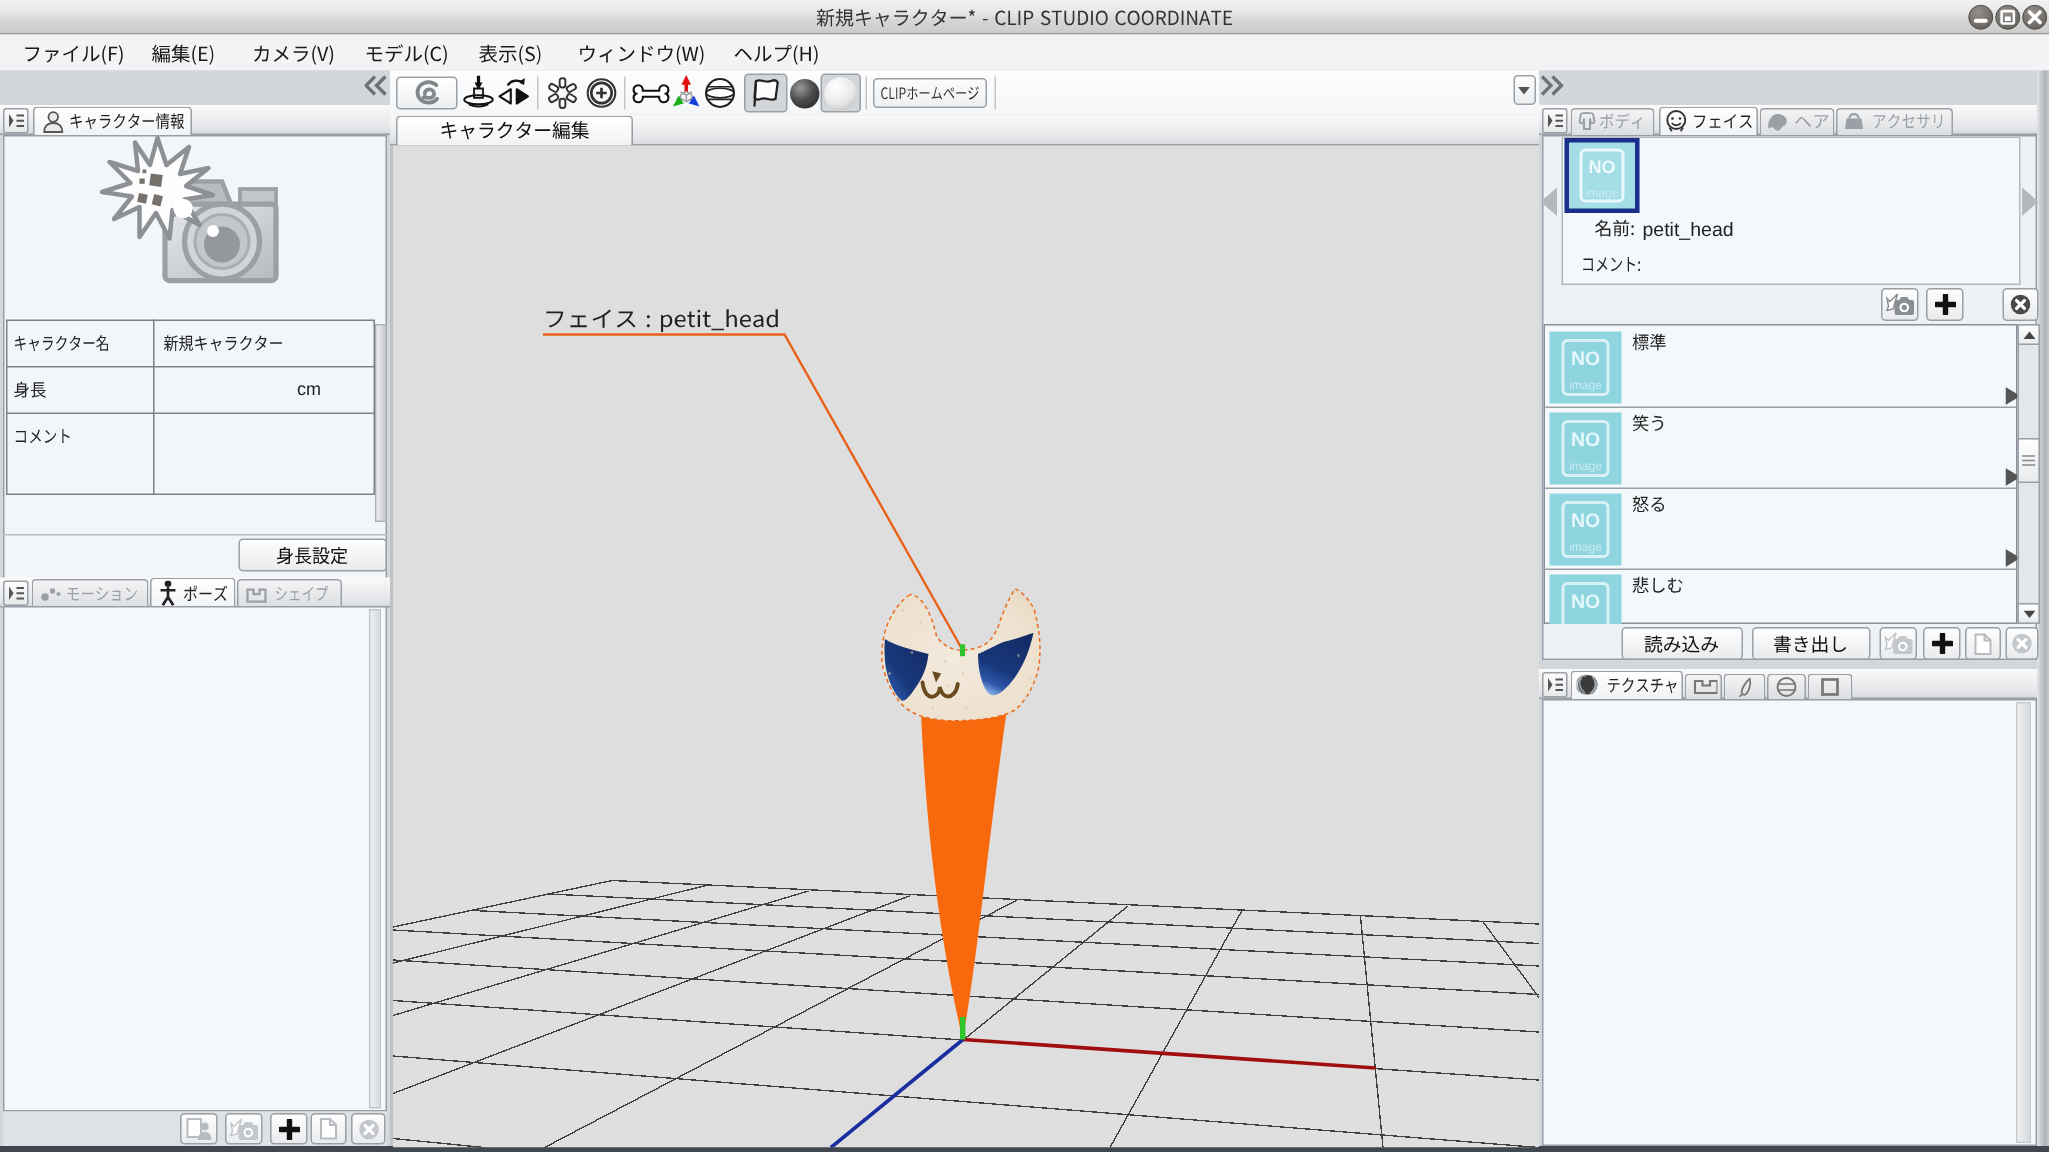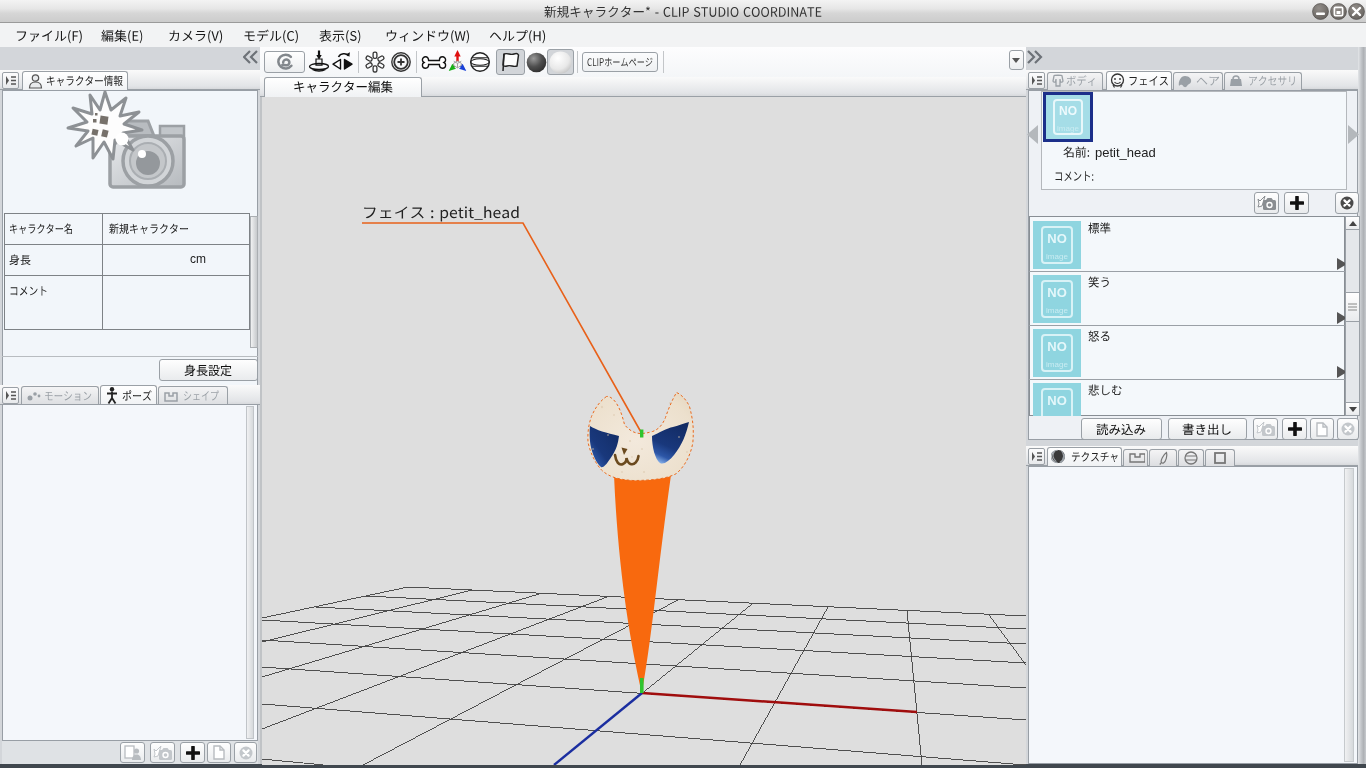--- a/index.html
+++ b/index.html
@@ -128,7 +128,7 @@
 <svg style="position:absolute;left:9.0px;top:251.9px;overflow:visible" width="22" height="16">
     <path transform="translate(0,12.1) scale(0.9565,1)" d="M8 -6V-5H3.3V-6ZM8 -6.7H3.3V-7.8H8ZM8 -4.3V-3.7L7.6 -3.4L3.3 -3.1V-4.3ZM2.4 -8.5V-3L0.6 -3L0.8 -2.1C2.3 -2.2 4.4 -2.4 6.5 -2.5C4.8 -1.4 2.7 -0.5 0.5 0C0.7 0.2 1 0.6 1.1 0.8C3.7 0.1 6.1 -1 8 -2.6V-0.3C8 -0 8 0 7.7 0C7.5 0 6.6 0 5.7 0C5.8 0.3 6 0.7 6 0.9C7.2 0.9 7.9 0.9 8.4 0.8C8.8 0.6 8.9 0.3 8.9 -0.3V-3.4C9.6 -4 10.3 -4.7 10.8 -5.6L10 -6C9.7 -5.5 9.3 -5 8.9 -4.6V-8.5H5.8C5.9 -8.8 6.1 -9.2 6.3 -9.5L5.3 -9.7C5.2 -9.4 5 -8.9 4.8 -8.5Z M14.1 -9.2V-4.1H12.1V-3.4H14.1V-0.2L12.7 0L12.9 0.9C14.3 0.6 16.2 0.3 18.1 -0.1L18 -0.8L15 -0.3V-3.4H16.7C17.6 -1.1 19.4 0.3 22 1C22.2 0.7 22.4 0.4 22.6 0.2C21.3 -0.1 20.2 -0.6 19.3 -1.2C20.1 -1.6 21.1 -2.2 21.9 -2.8L21.2 -3.3C20.6 -2.8 19.6 -2.2 18.7 -1.7C18.3 -2.2 17.8 -2.7 17.5 -3.4H22.4V-4.1H15V-5.1H20.9V-5.8H15V-6.8H20.9V-7.5H15V-8.5H21.3V-9.2Z" fill="#222"></path>
   </svg>
-<div class="abs" style="left:190px;top:252px;width:32px;height:14px;font-size:12px;color:#222;text-align:left">cm</div>
+<div class="abs" style="left:190px;top:252px;width:32px;height:14px;font-size:12px;color:#222;text-align:center">cm</div>
 <svg style="position:absolute;left:9.0px;top:282.9px;overflow:visible" width="39" height="16">
     <path transform="translate(0,12.1) scale(0.8478,1)" d="M1.8 -1.5V-0.5C2.1 -0.5 2.7 -0.5 3.1 -0.5H8.8L8.7 0.1H9.8C9.8 -0.1 9.7 -0.6 9.7 -1V-6.9C9.7 -7.2 9.7 -7.6 9.8 -7.8C9.5 -7.8 9.2 -7.8 8.9 -7.8H3.2C2.9 -7.8 2.4 -7.8 2 -7.9V-6.9C2.2 -6.9 2.8 -6.9 3.2 -6.9H8.8V-1.5H3.1C2.6 -1.5 2.1 -1.5 1.8 -1.5Z M14.7 -7 14.1 -6.3C15.2 -5.6 16.5 -4.7 17.4 -4C16.2 -2.6 14.8 -1.3 12.8 -0.4L13.6 0.3C15.6 -0.7 17 -2.1 18.1 -3.4C19.1 -2.5 20 -1.7 20.8 -0.7L21.6 -1.5C20.7 -2.4 19.7 -3.3 18.7 -4.1C19.5 -5.3 20.1 -6.5 20.4 -7.5C20.5 -7.8 20.7 -8.2 20.8 -8.4L19.8 -8.7C19.7 -8.5 19.6 -8.1 19.5 -7.9C19.2 -6.9 18.7 -5.8 18 -4.7C17.1 -5.5 15.7 -6.4 14.7 -7Z M25.6 -8.4 25 -7.7C25.8 -7.2 27.2 -5.9 27.8 -5.3L28.5 -6C27.9 -6.7 26.4 -7.9 25.6 -8.4ZM24.6 -0.7 25.2 0.2C27.1 -0.1 28.6 -0.8 29.8 -1.6C31.5 -2.7 32.8 -4.2 33.6 -5.7L33.1 -6.6C32.4 -5.2 31 -3.5 29.2 -2.4C28.1 -1.7 26.6 -1 24.6 -0.7Z M38.4 -1C38.4 -0.6 38.4 -0 38.3 0.3H39.4C39.4 -0 39.3 -0.7 39.3 -1L39.3 -4.8C40.6 -4.4 42.6 -3.6 43.8 -3L44.2 -3.9C43 -4.5 40.8 -5.4 39.3 -5.8V-7.7C39.3 -8.1 39.4 -8.5 39.4 -8.9H38.3C38.4 -8.5 38.4 -8 38.4 -7.7C38.4 -6.7 38.4 -1.7 38.4 -1Z" fill="#222"></path>
   </svg>

